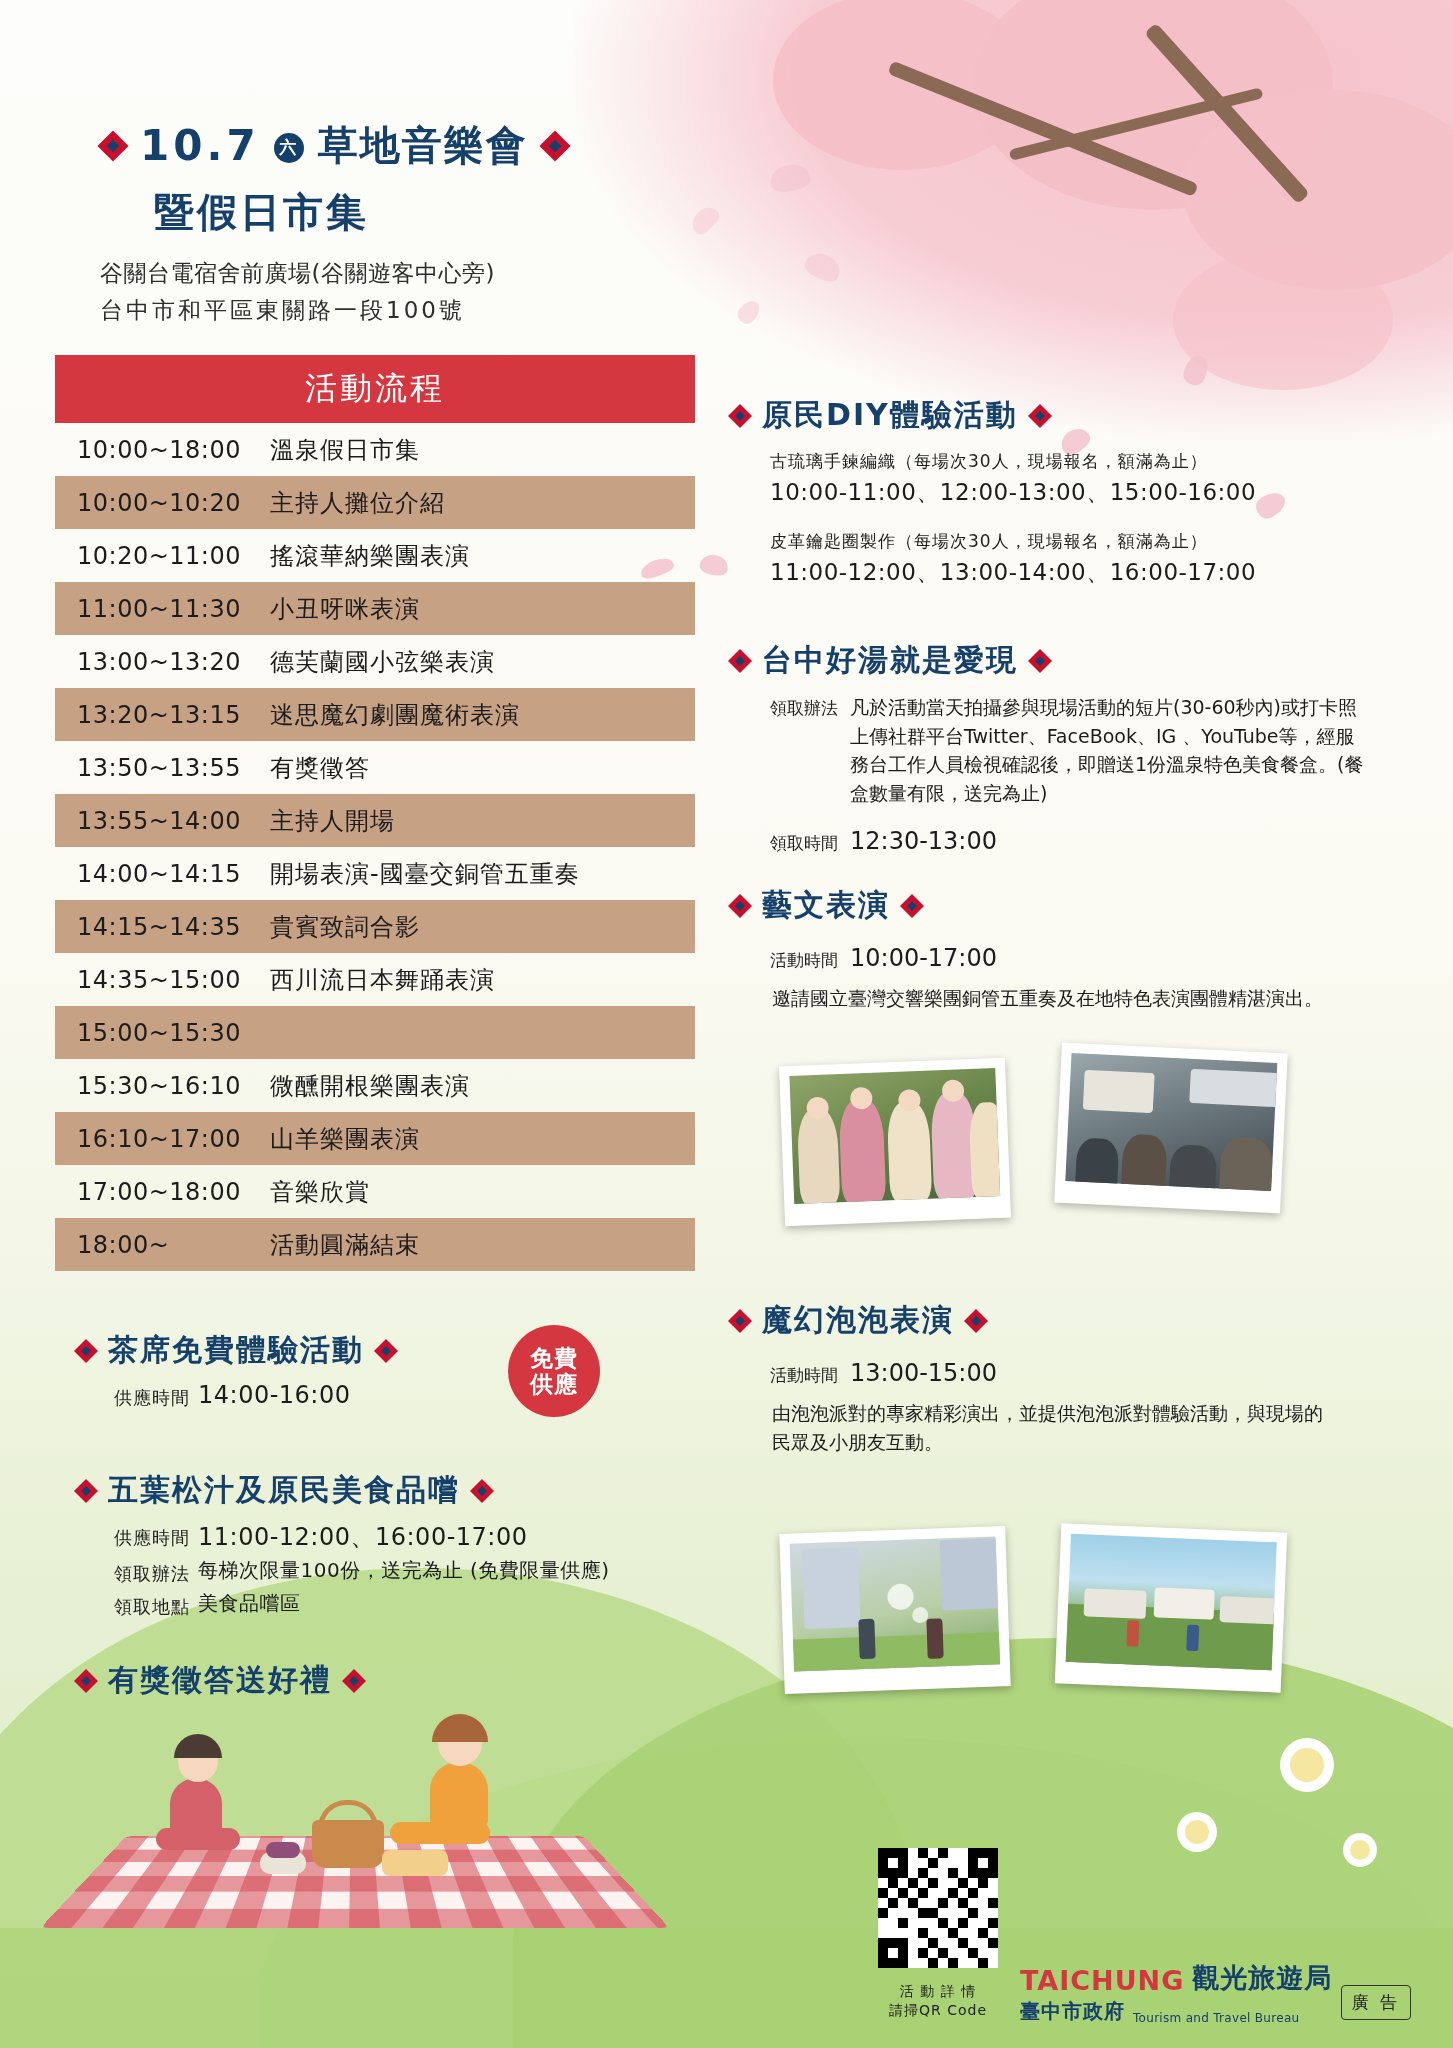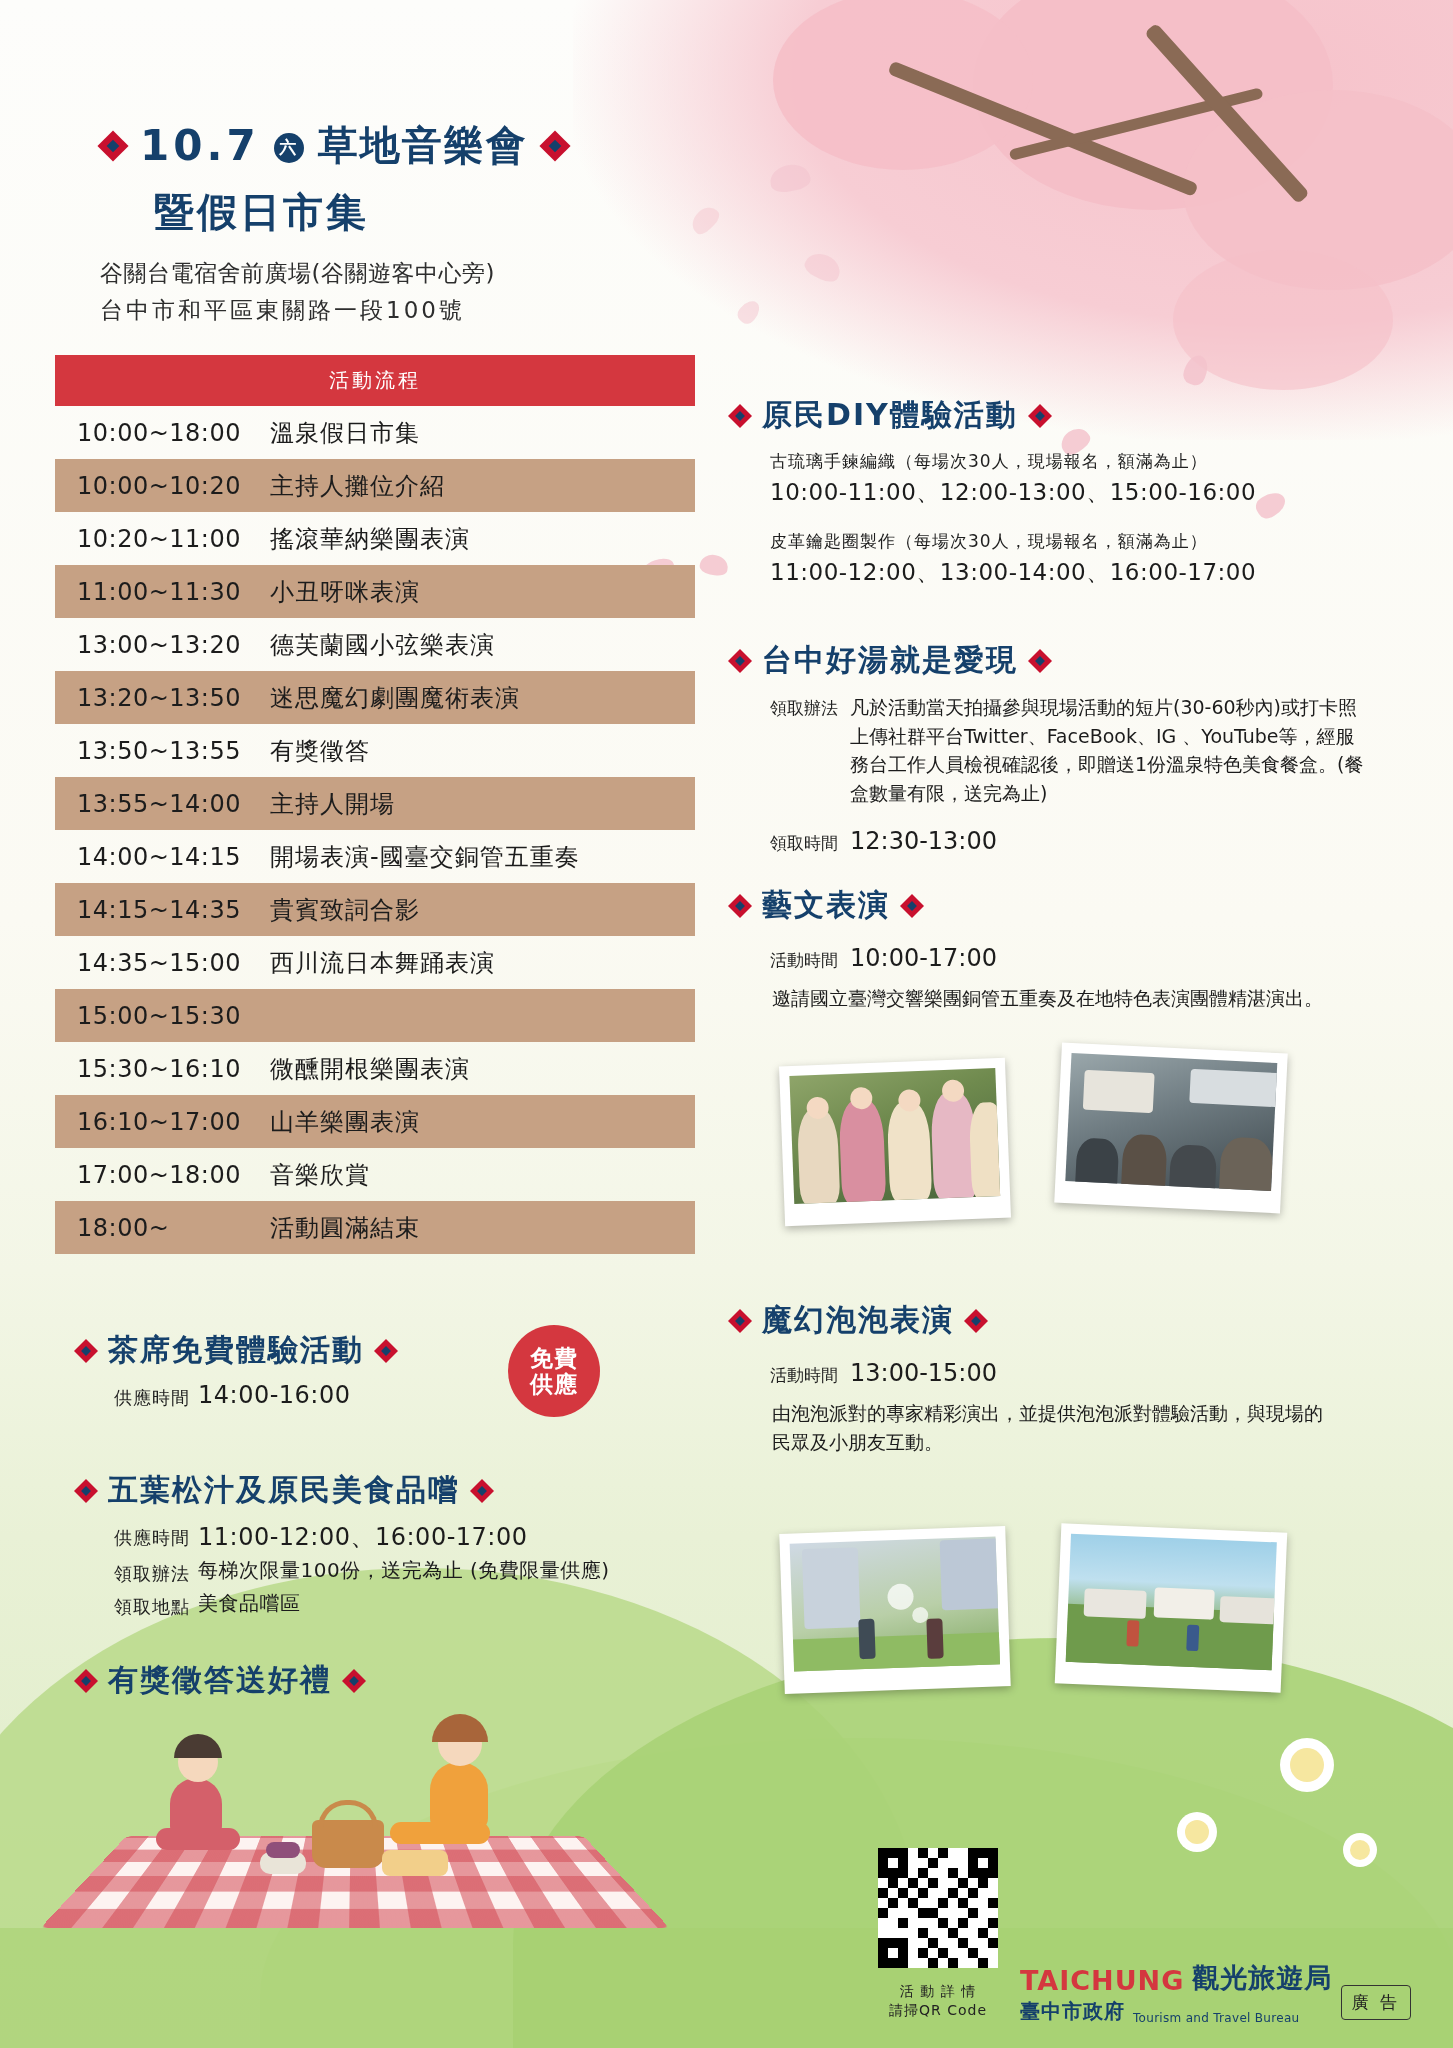--- a/index.html
+++ b/index.html
@@ -99,7 +99,7 @@
   .schedule { position:absolute; left:55px; top:355px; width:640px; }
   .sched-head {
     background:#d4373f; color:#fff; text-align:center;
-    font-size:20px; letter-spacing:3px; padding:12px 0;
+    font-size:32px; letter-spacing:3px; padding:12px 0;
     font-family:"DejaVu Sans", sans-serif;
   }
   .sched-row {

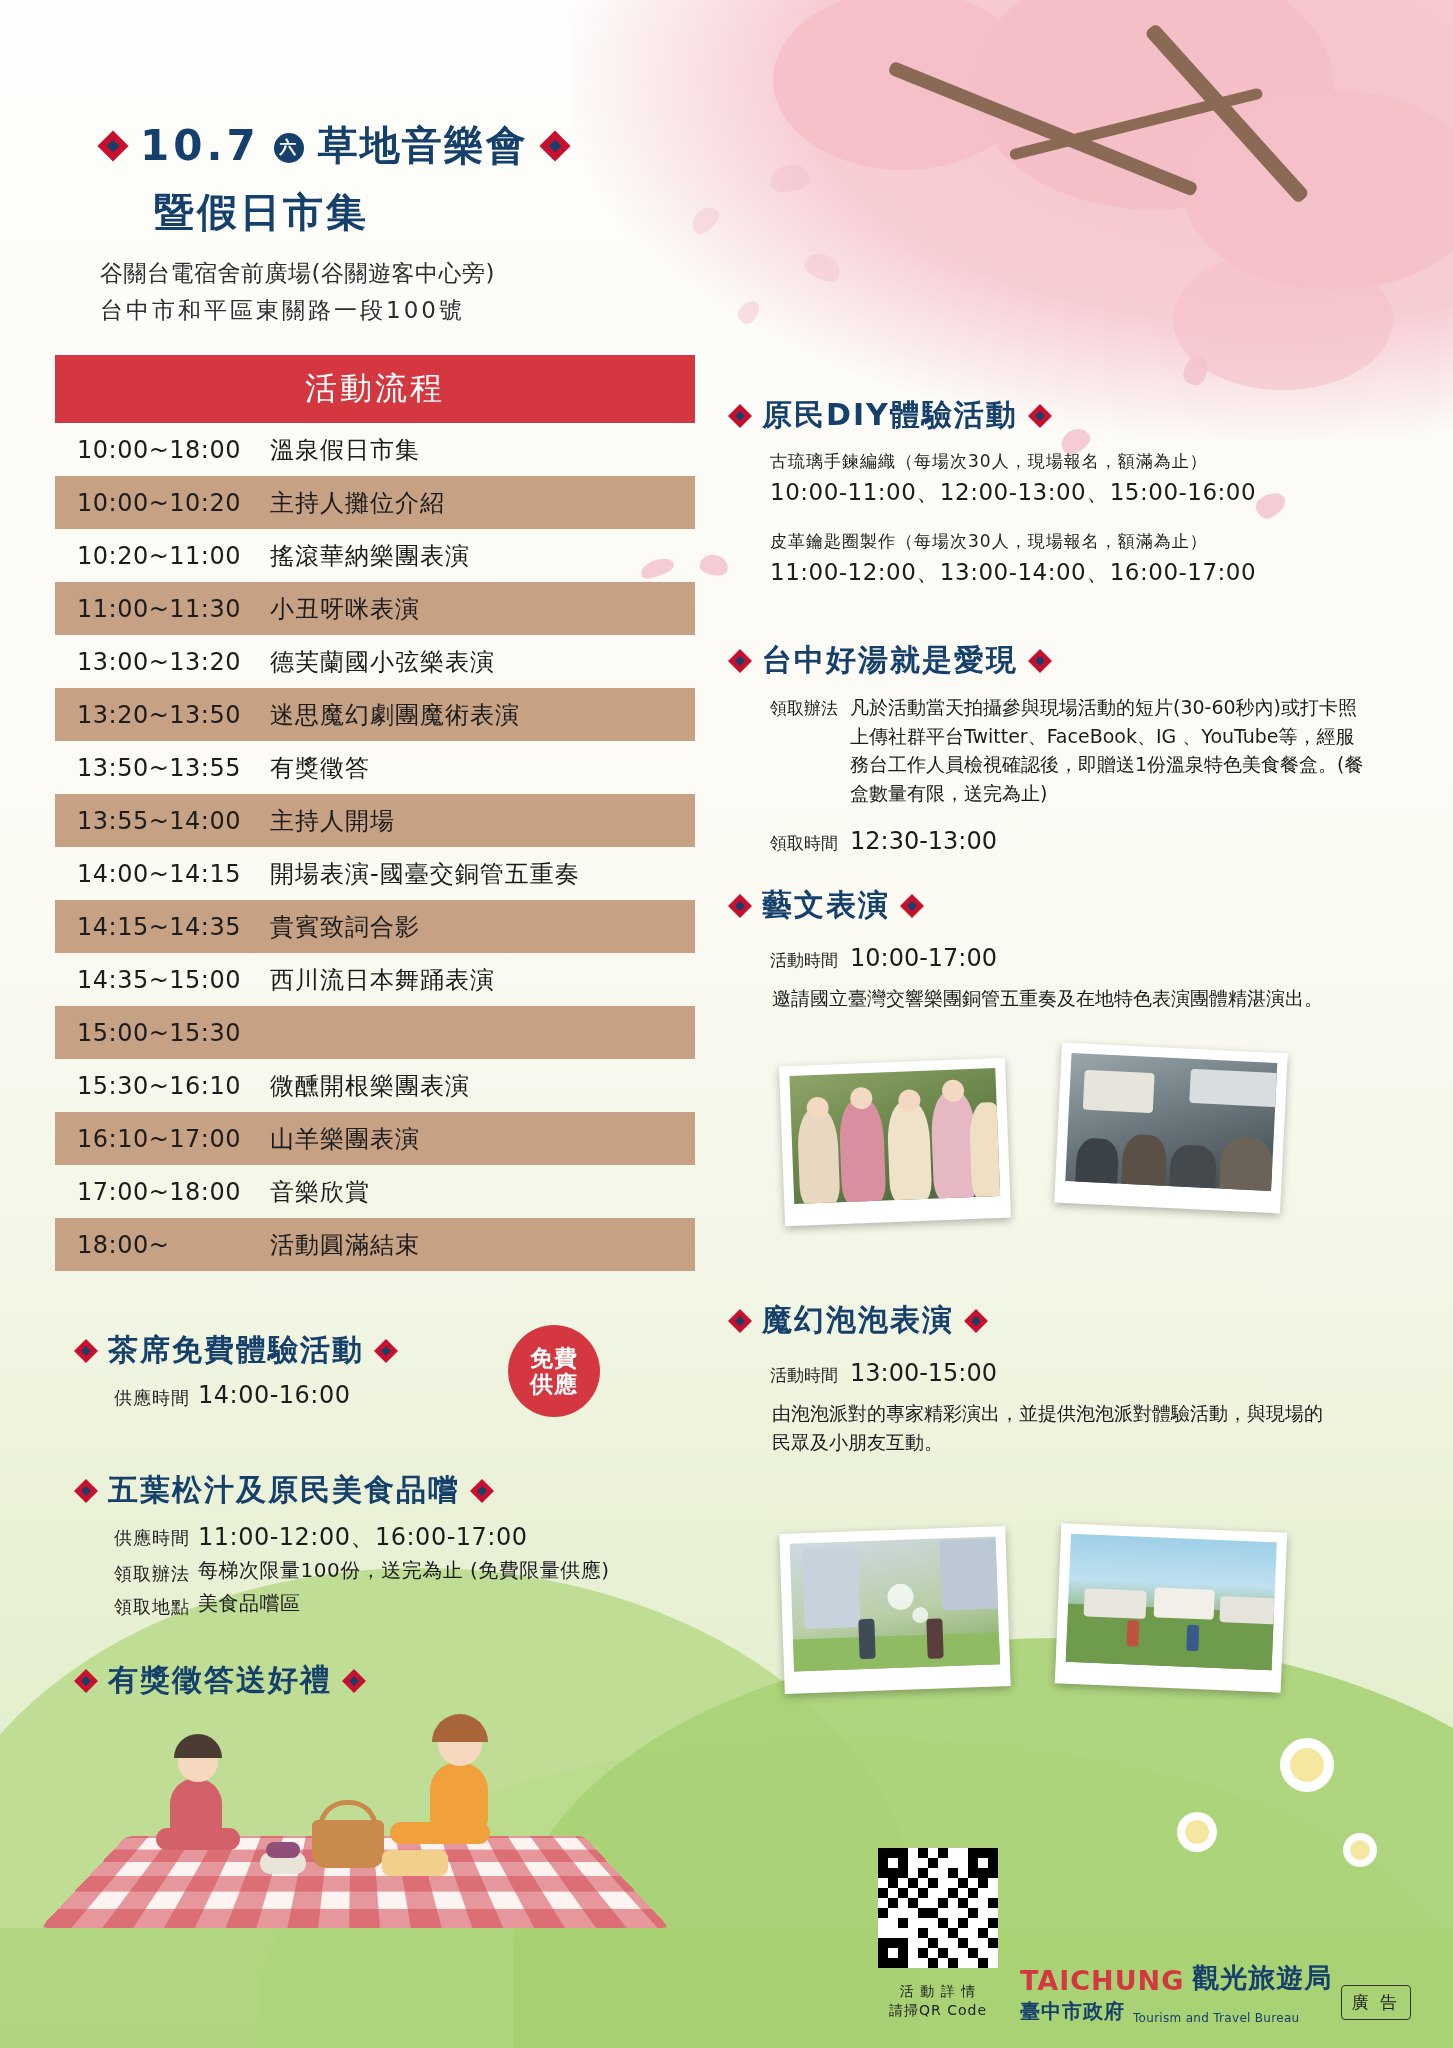--- a/index.html
+++ b/index.html
@@ -248,7 +248,7 @@
     <div class="sched-act">德芙蘭國小弦樂表演</div>
   </div>
   <div class="sched-row alt">
-    <div class="sched-time">13:20~13:50</div>
+    <div class="sched-time">13:20~13:15</div>
     <div class="sched-act">迷思魔幻劇團魔術表演</div>
   </div>
   <div class="sched-row">

